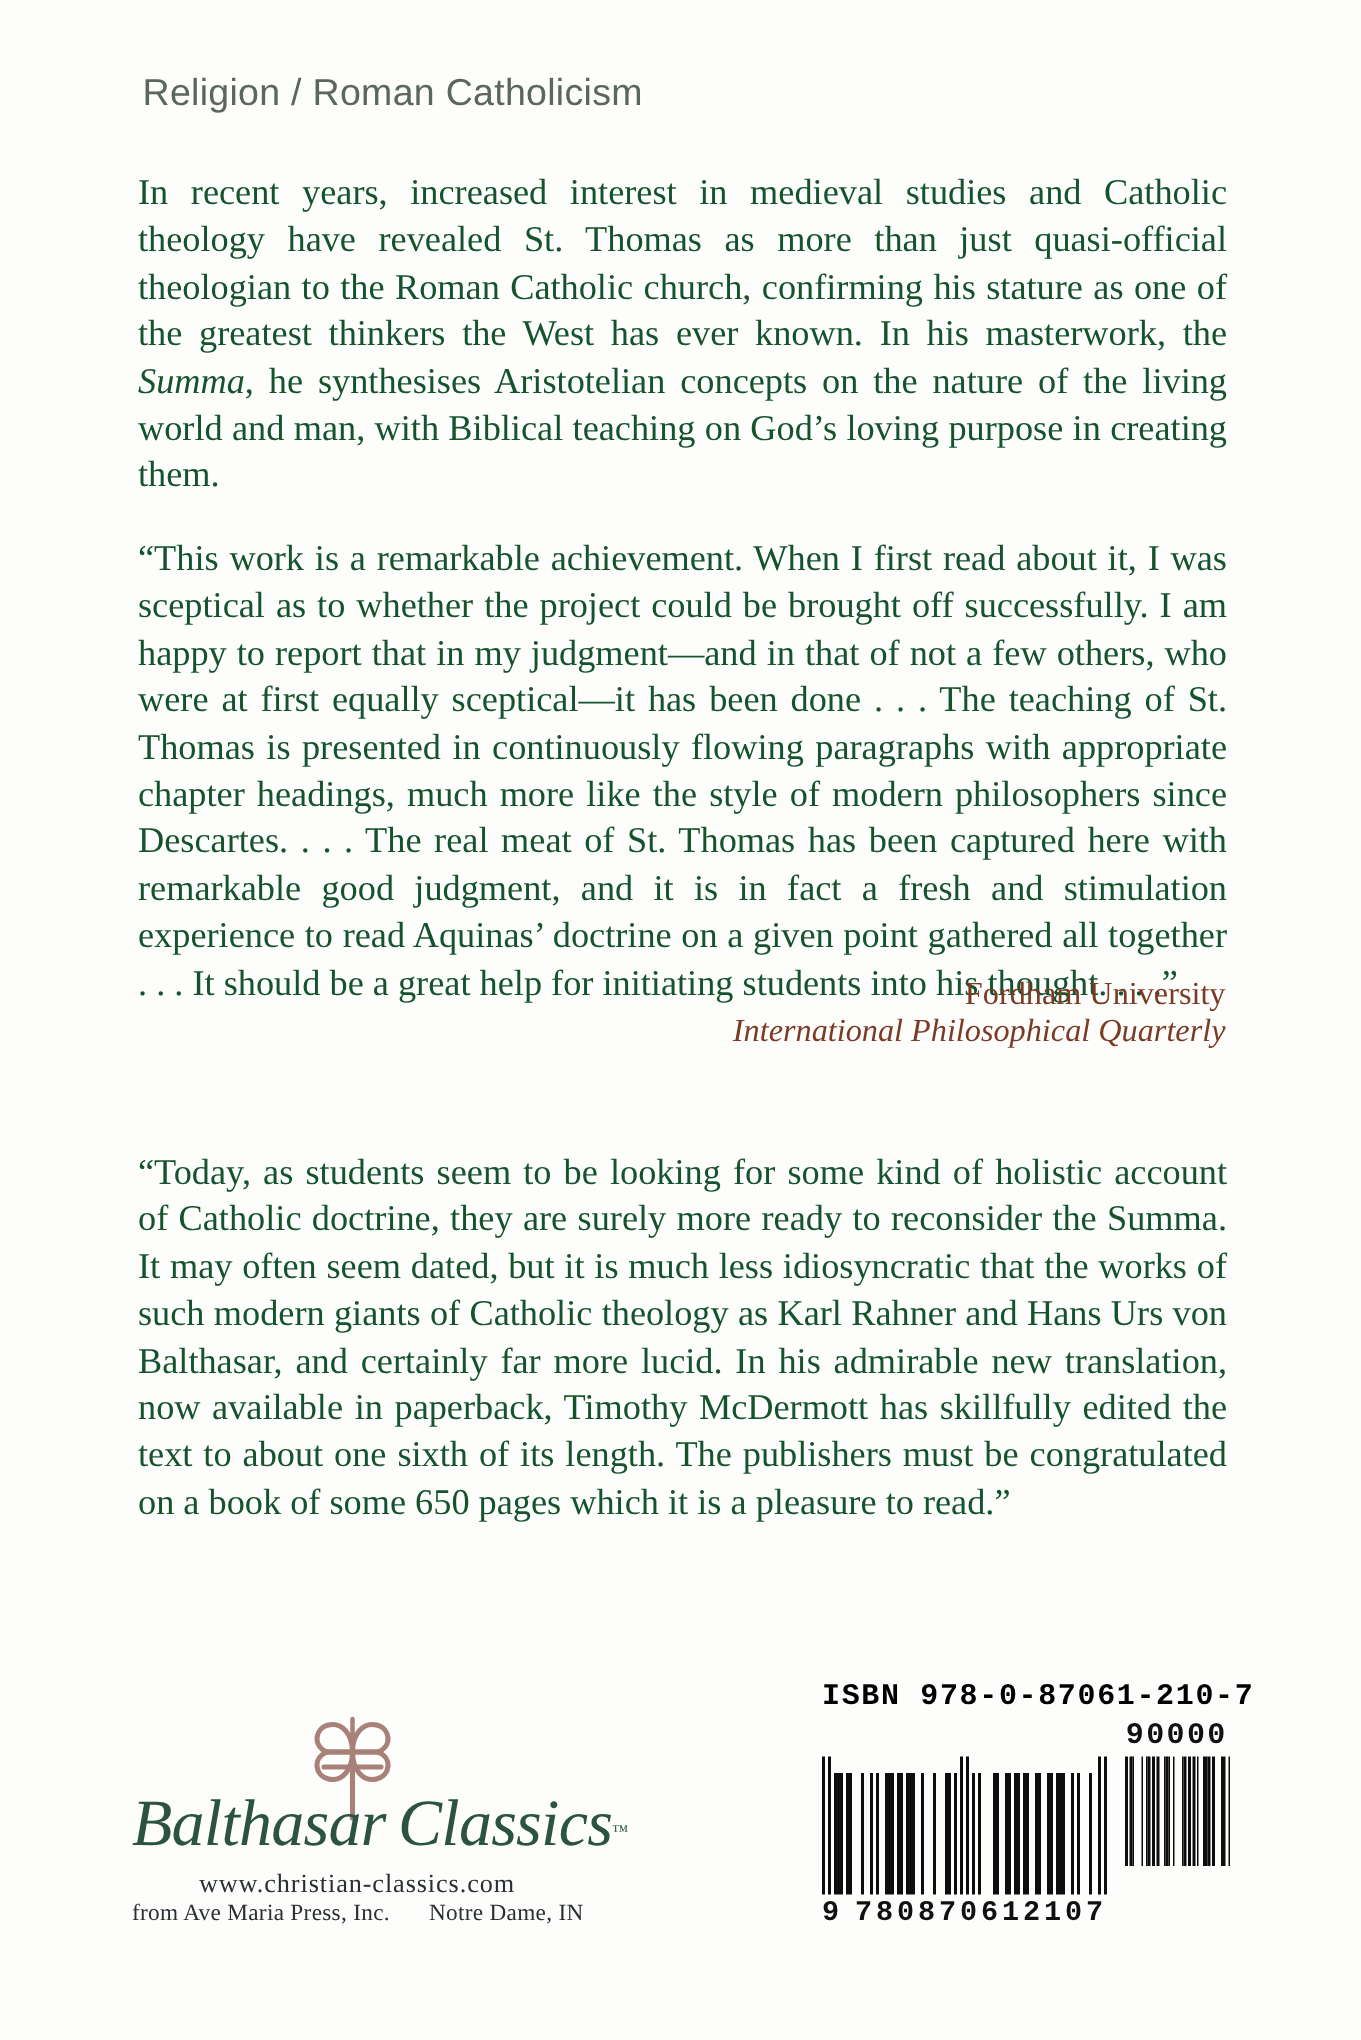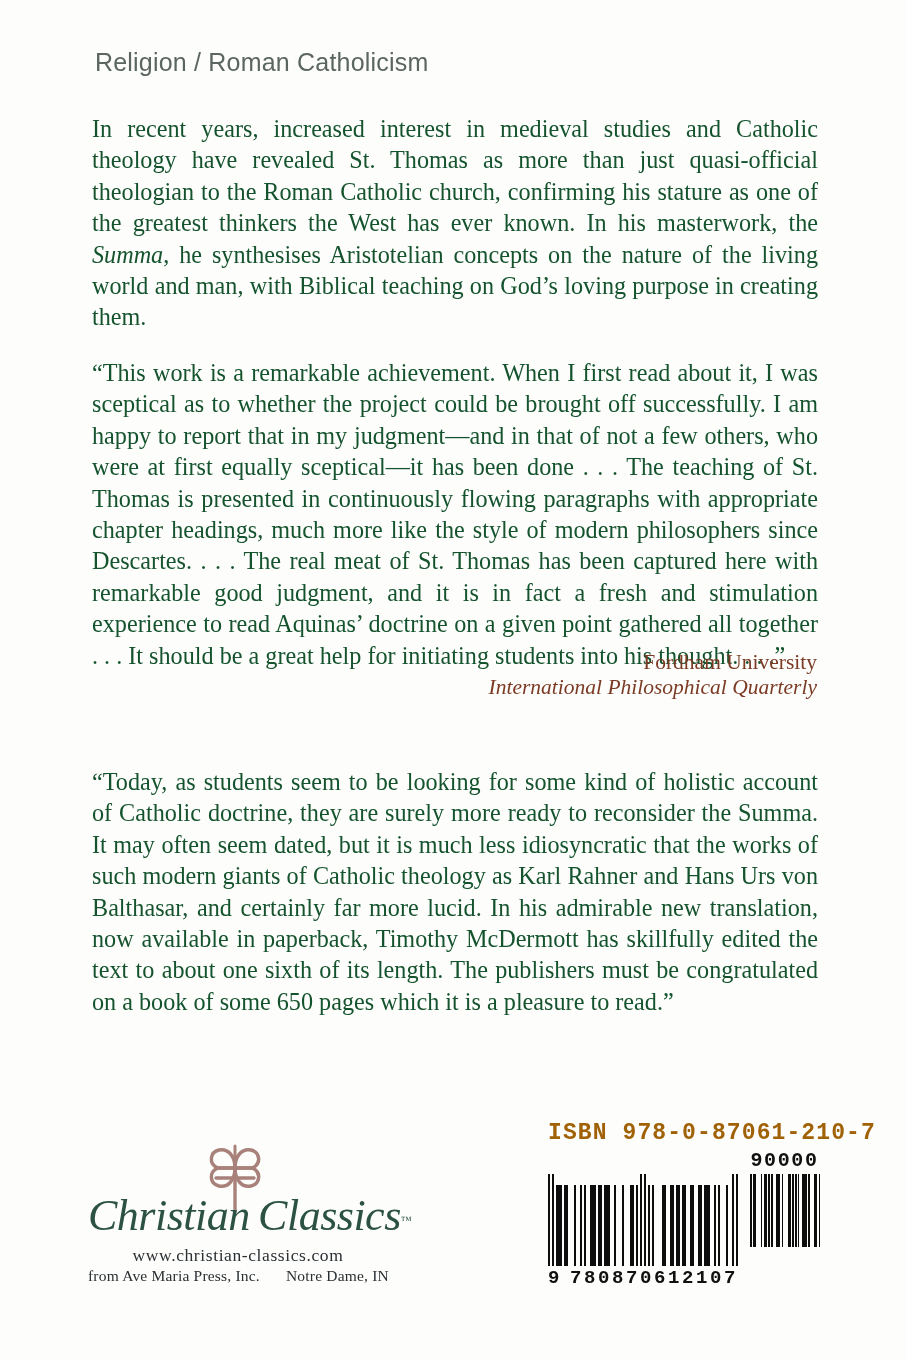--- a/index.html
+++ b/index.html
@@ -167,9 +167,9 @@
   }
   .isbn-text {
     font-family: "Liberation Mono", monospace;
-    font-size: 23px;
+    font-size: 20px;
     letter-spacing: 1.1px;
-    color: #a16207;
+    color: #000000;
     text-align: right;
     white-space: nowrap;
     margin-bottom: 3px;

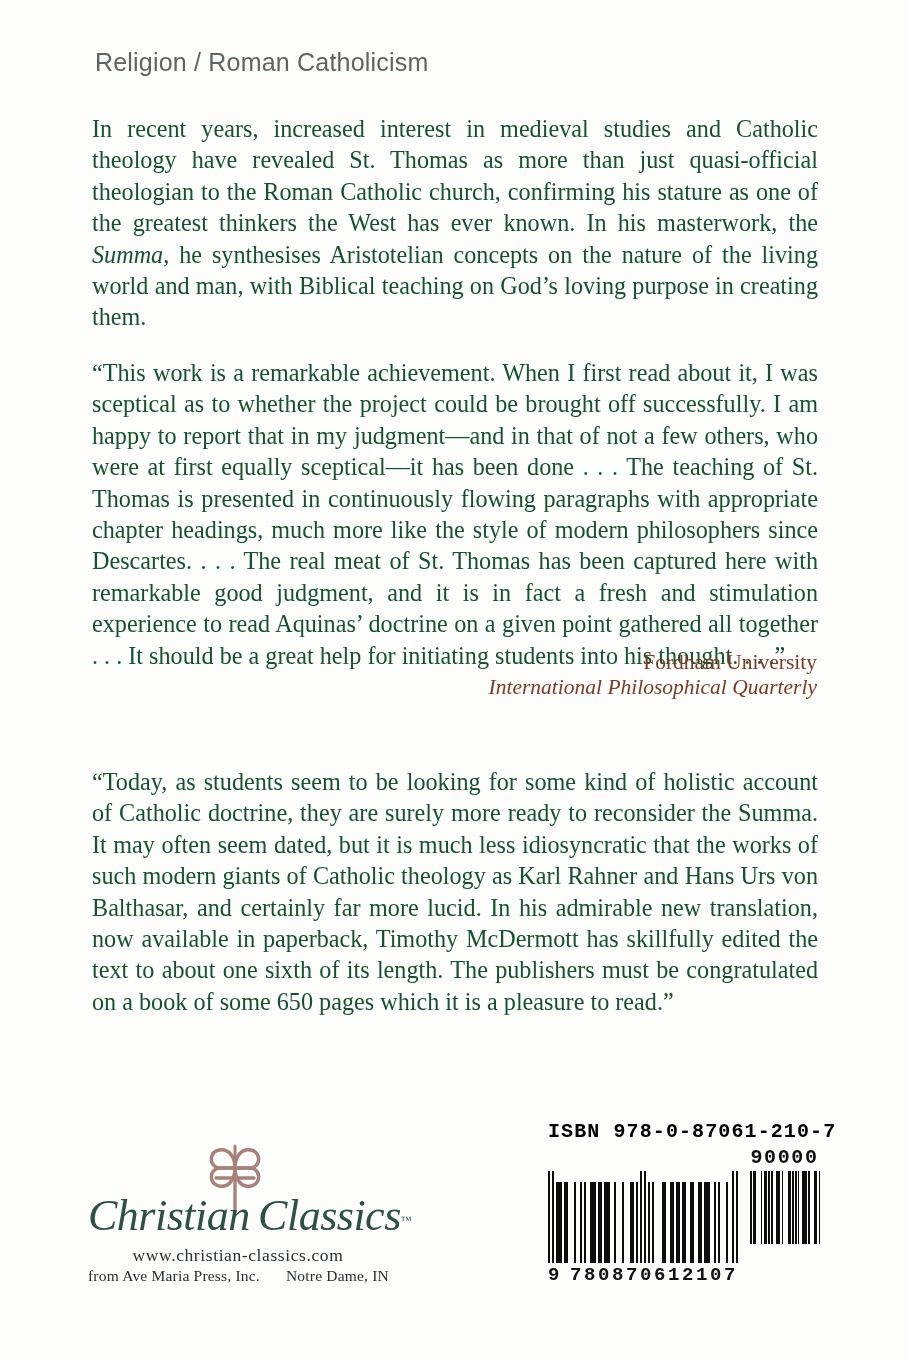--- a/index.html
+++ b/index.html
@@ -261,7 +261,7 @@
     </div>
 
     <div class="logo-wordmark">
-      <span class="cc-text">Christian Classics</span><span class="cc-text tm">™</span>
+      <span class="cc-text">Balthasar Classics</span><span class="cc-text tm">™</span>
     </div>
 
     <div class="logo-line logo-line-2">www.christian-classics.com</div>

